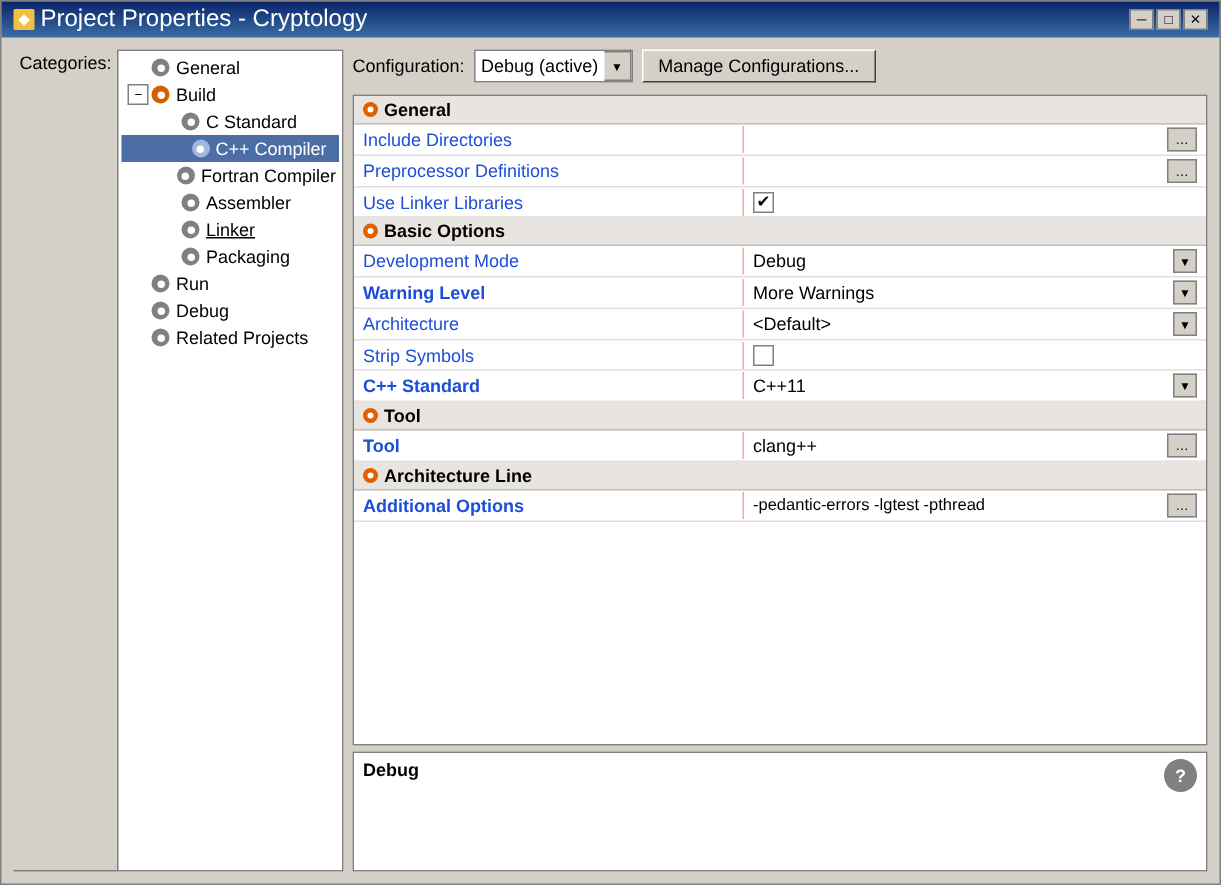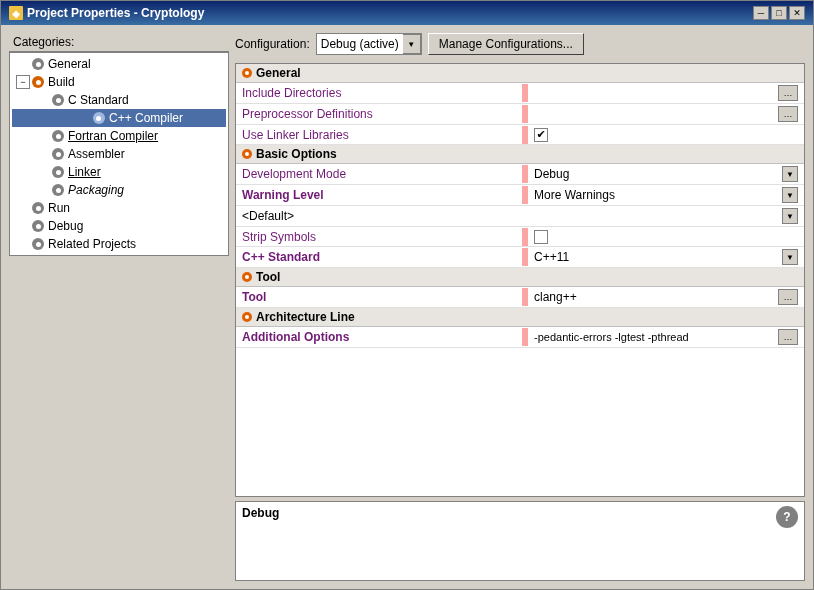--- a/index.html
+++ b/index.html
@@ -51,8 +51,8 @@
     }
 
     .title-bar-title {
-      font-size: 12px;
-      font-weight: bold;
+      font-size: 16px;
+      font-weight: normal;
     }
 
     .title-bar-controls {

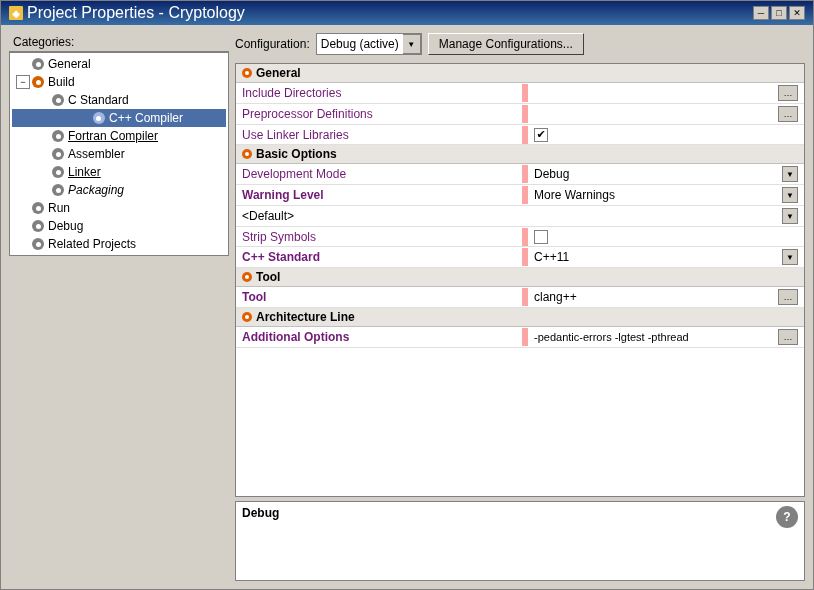--- a/index.html
+++ b/index.html
@@ -387,7 +387,7 @@
   <div class="dialog-content">
     <div class="main-area">
 
-      <div style="display:flex; flex-direction:column; width:220px;">
+      <div style="display:flex; width:220px;">
         <div class="categories-label">Categories:</div>
         <div class="categories-panel">
           <div class="tree">

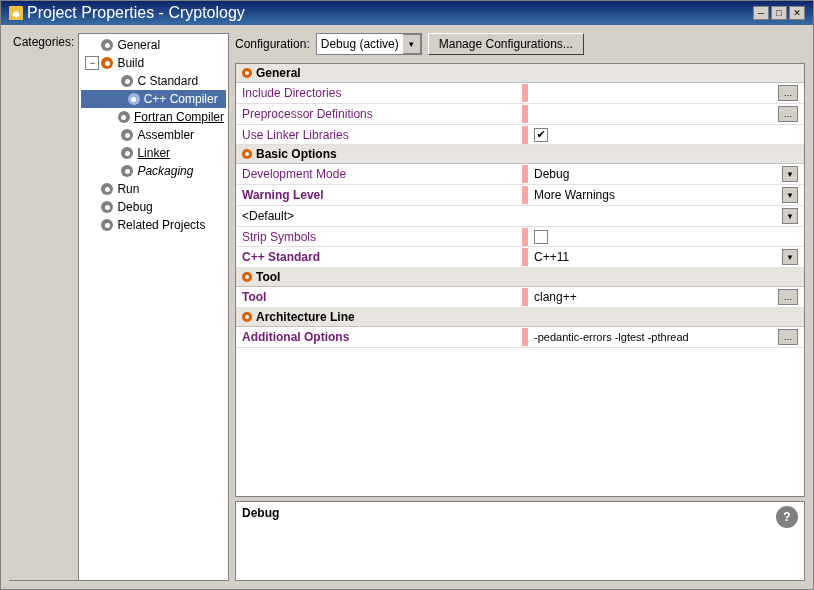--- a/index.html
+++ b/index.html
@@ -239,11 +239,11 @@
     }
 
     .prop-name {
-      width: 292px;
+      width: 260px;
       padding: 2px 6px;
-      color: #701a75;
+      color: #1d4ed8;
       flex-shrink: 0;
-      border-right: 6px solid #fca5a5;
+      border-right: 1px solid #fca5a5;
     }
 
     .prop-name.bold {

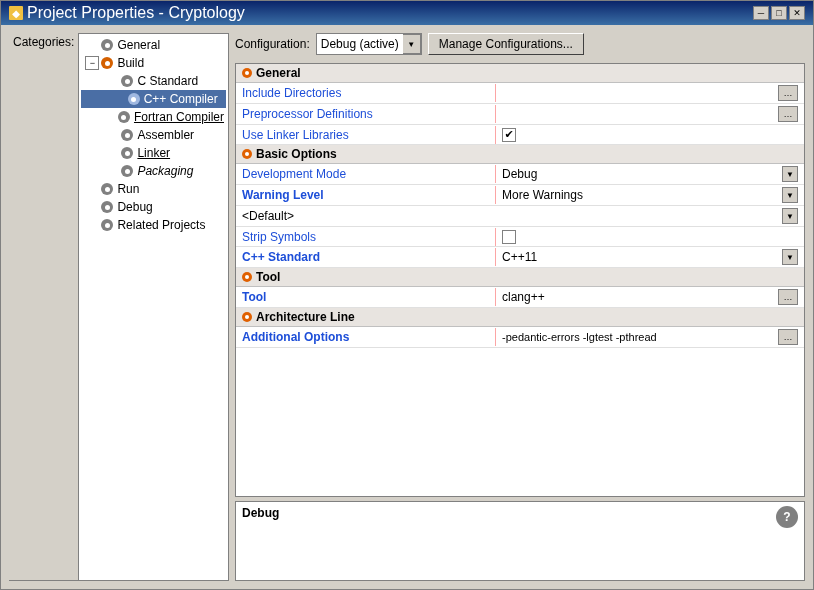--- a/index.html
+++ b/index.html
@@ -424,7 +424,7 @@
               <span>C++ Compiler</span>
             </div>
 
-            <div class="tree-item" style="padding-left:24px;text-decoration:underline;">
+            <div class="tree-item" style="padding-left:24px;">
               <span style="width:16px; display:inline-block;"></span>
               <span class="node-icon gray">
                   <span class="node-icon-dot"></span>

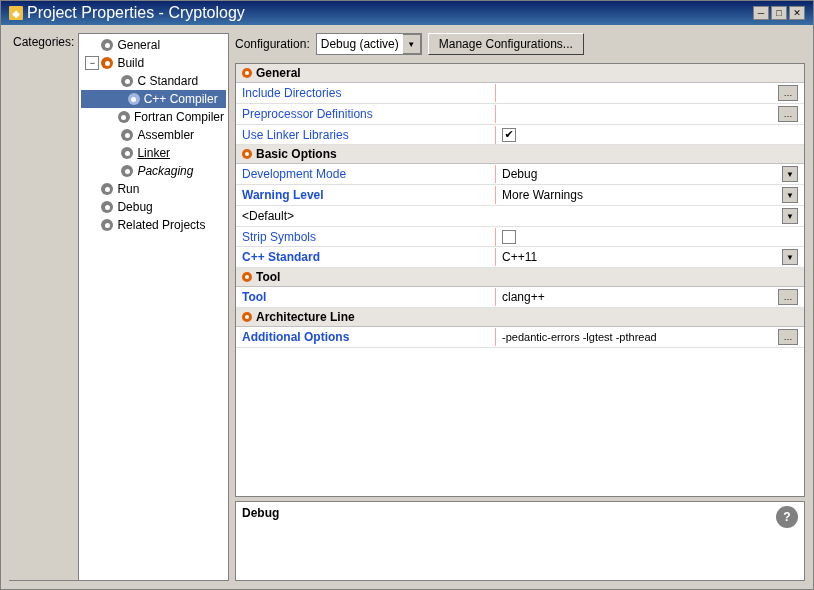--- a/index.html
+++ b/index.html
@@ -448,7 +448,7 @@
               <span>Linker</span>
             </div>
 
-            <div class="tree-item" style="padding-left:24px;font-style:italic;">
+            <div class="tree-item" style="padding-left:24px;">
               <span style="width:16px; display:inline-block;"></span>
               <span class="node-icon gray">
                   <span class="node-icon-dot"></span>

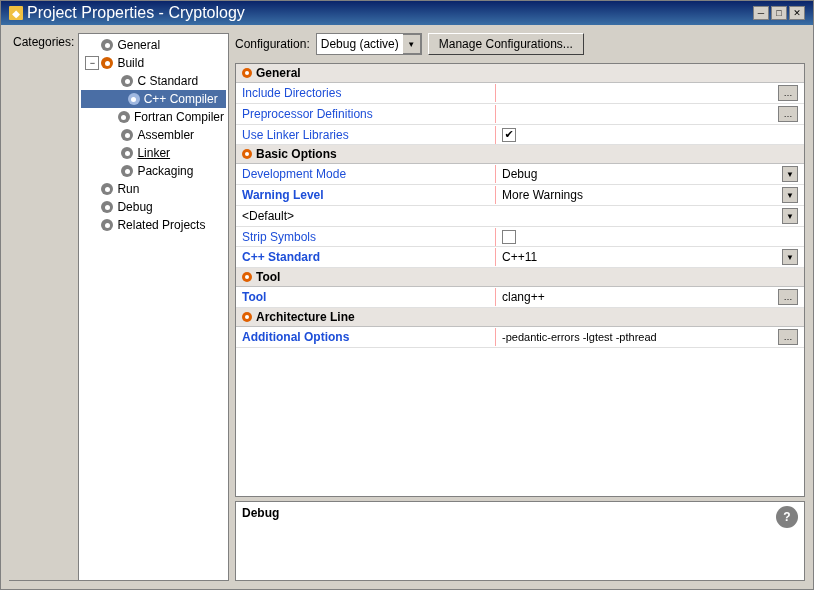--- a/index.html
+++ b/index.html
@@ -559,6 +559,7 @@
           </div>
 
           <div class="prop-row">
+            <span class="prop-name">Architecture</span>
             <span class="prop-value">
               <span>&lt;Default&gt;</span>
               <button class="prop-dropdown-btn">

